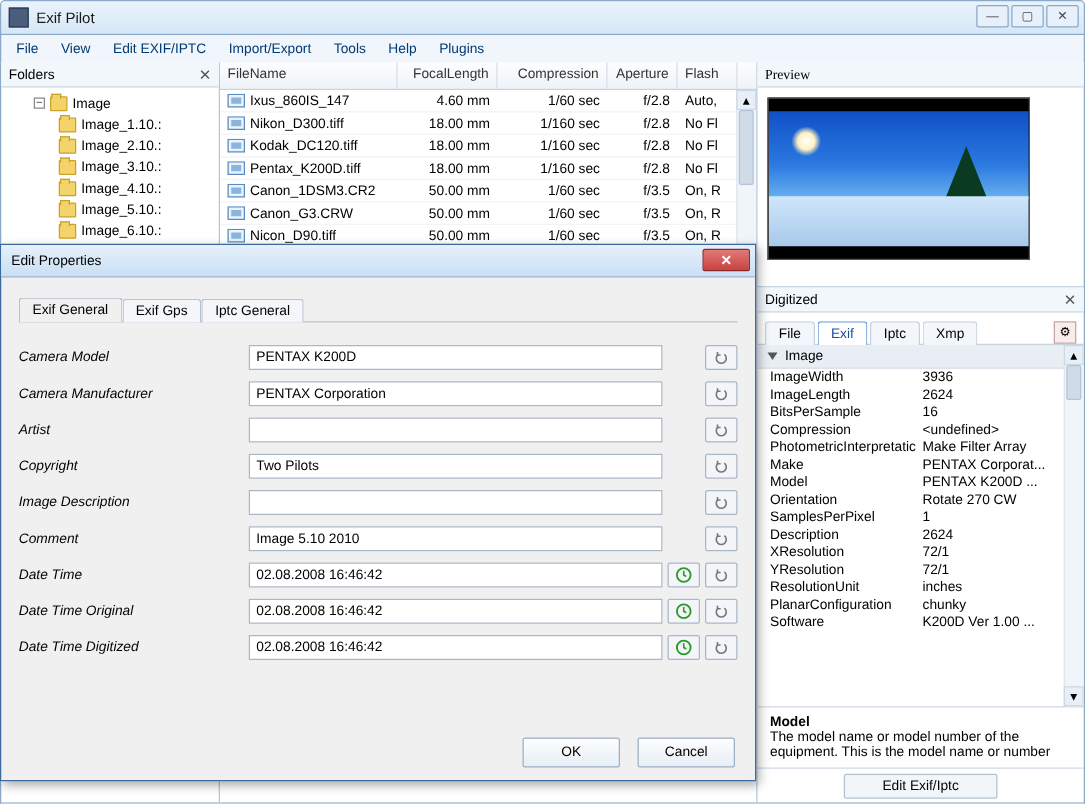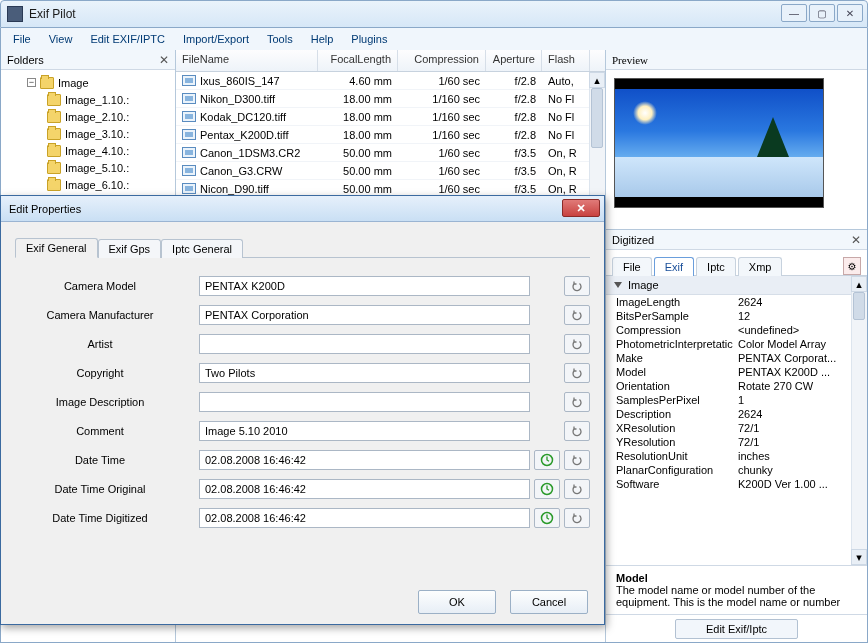--- a/index.html
+++ b/index.html
@@ -115,7 +115,7 @@
 .mtab{border:1px solid #b7c3d0;border-bottom:none;padding:3px 10px;background:#f4f6f9;border-radius:3px 3px 0 0;font-size:11px;position:relative;top:1px;}
 .mtab.active{background:#f0f0f0;border-bottom:1px solid #f0f0f0;}
 .form{padding-top:18px;display:grid;grid-template-columns:180px 1fr 26px 26px;row-gap:9px;column-gap:4px;align-items:center;}
-.form .lbl{text-align:center;padding-right:10px;font-size:11px;}
+.form .lbl{text-align:left;padding-right:10px;font-size:11px;font-style:italic;}
 .form input[type=text]{height:20px;border:1px solid #abb7c5;padding:0 5px;font-size:11px;background:#fff;width:100%;}
 .iconbtn{height:20px;border:1px solid #abb7c5;background:#f3f5f8;display:flex;align-items:center;justify-content:center;border-radius:2px;}
 .iconbtn.clock svg circle{stroke:#2a9a2a;}

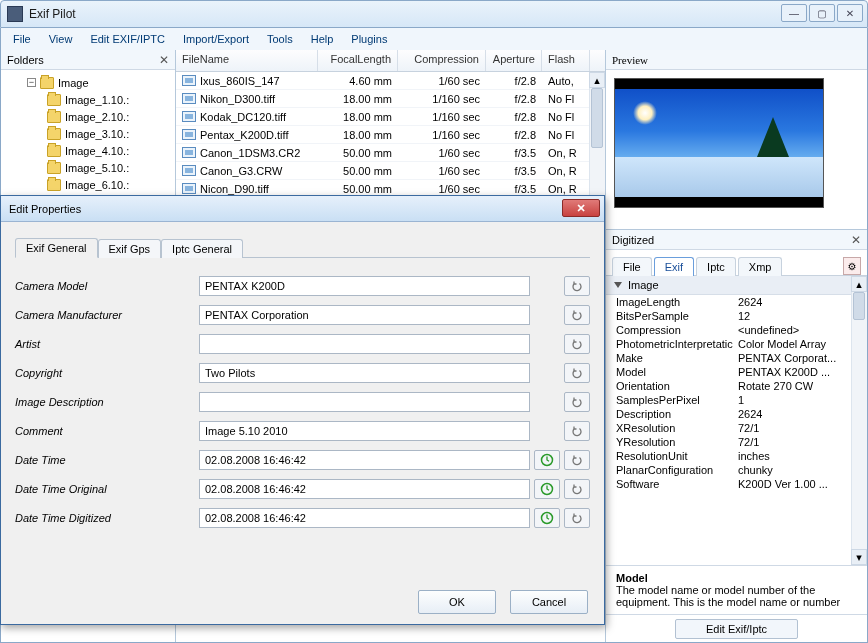--- a/index.html
+++ b/index.html
@@ -314,6 +314,10 @@
           <div class="scrollarrow" style="bottom:0">▾</div>
         </div>
           <div class="kvrow">
+            <div class="k">ImageWidth</div>
+            <div class="v">3936</div>
+          </div>
+          <div class="kvrow">
             <div class="k">ImageLength</div>
             <div class="v">2624</div>
           </div>

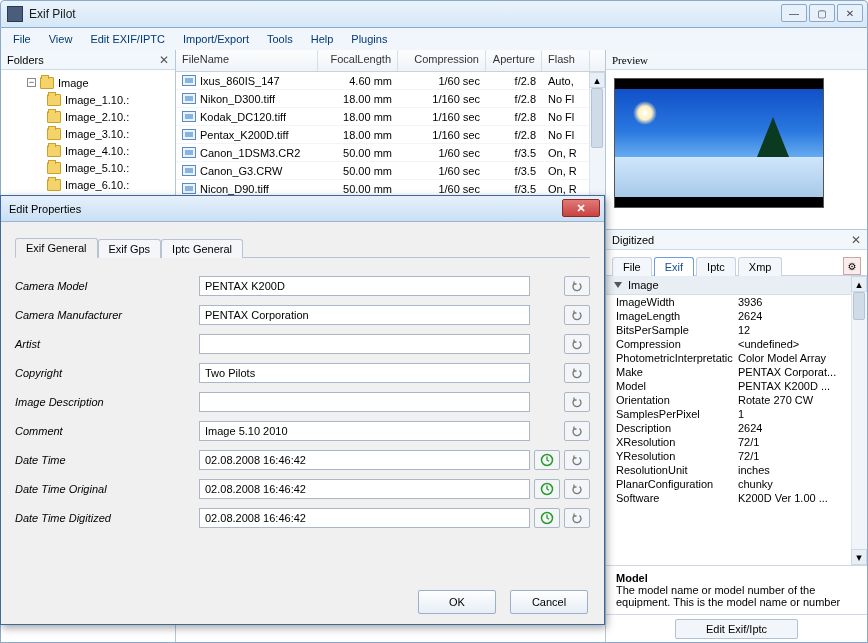--- a/index.html
+++ b/index.html
@@ -323,7 +323,7 @@
           </div>
           <div class="kvrow">
             <div class="k">BitsPerSample</div>
-            <div class="v">12</div>
+            <div class="v">16</div>
           </div>
           <div class="kvrow">
             <div class="k">Compression</div>

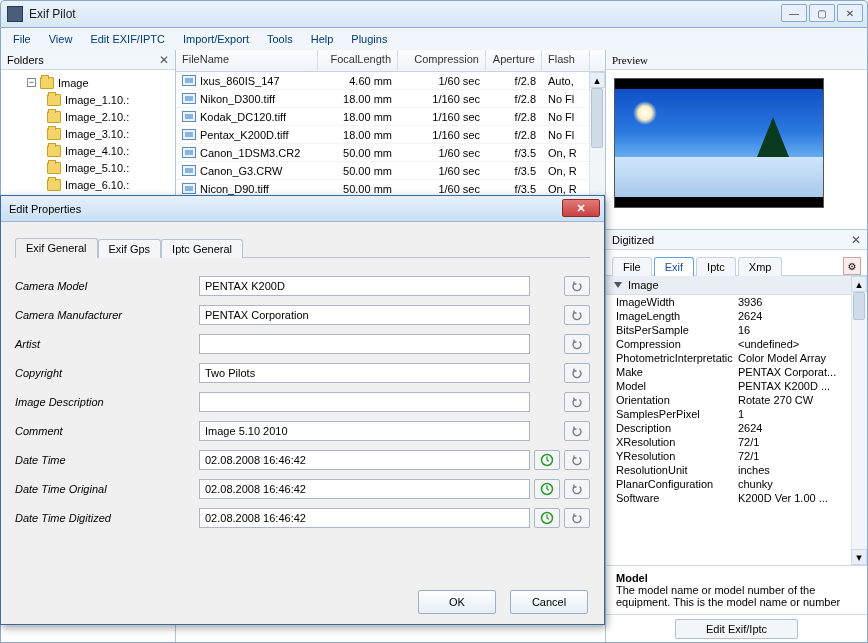--- a/index.html
+++ b/index.html
@@ -331,7 +331,7 @@
           </div>
           <div class="kvrow">
             <div class="k">PhotometricInterpretatic</div>
-            <div class="v">Color Model Array</div>
+            <div class="v">Make Filter Array</div>
           </div>
           <div class="kvrow">
             <div class="k">Make</div>

